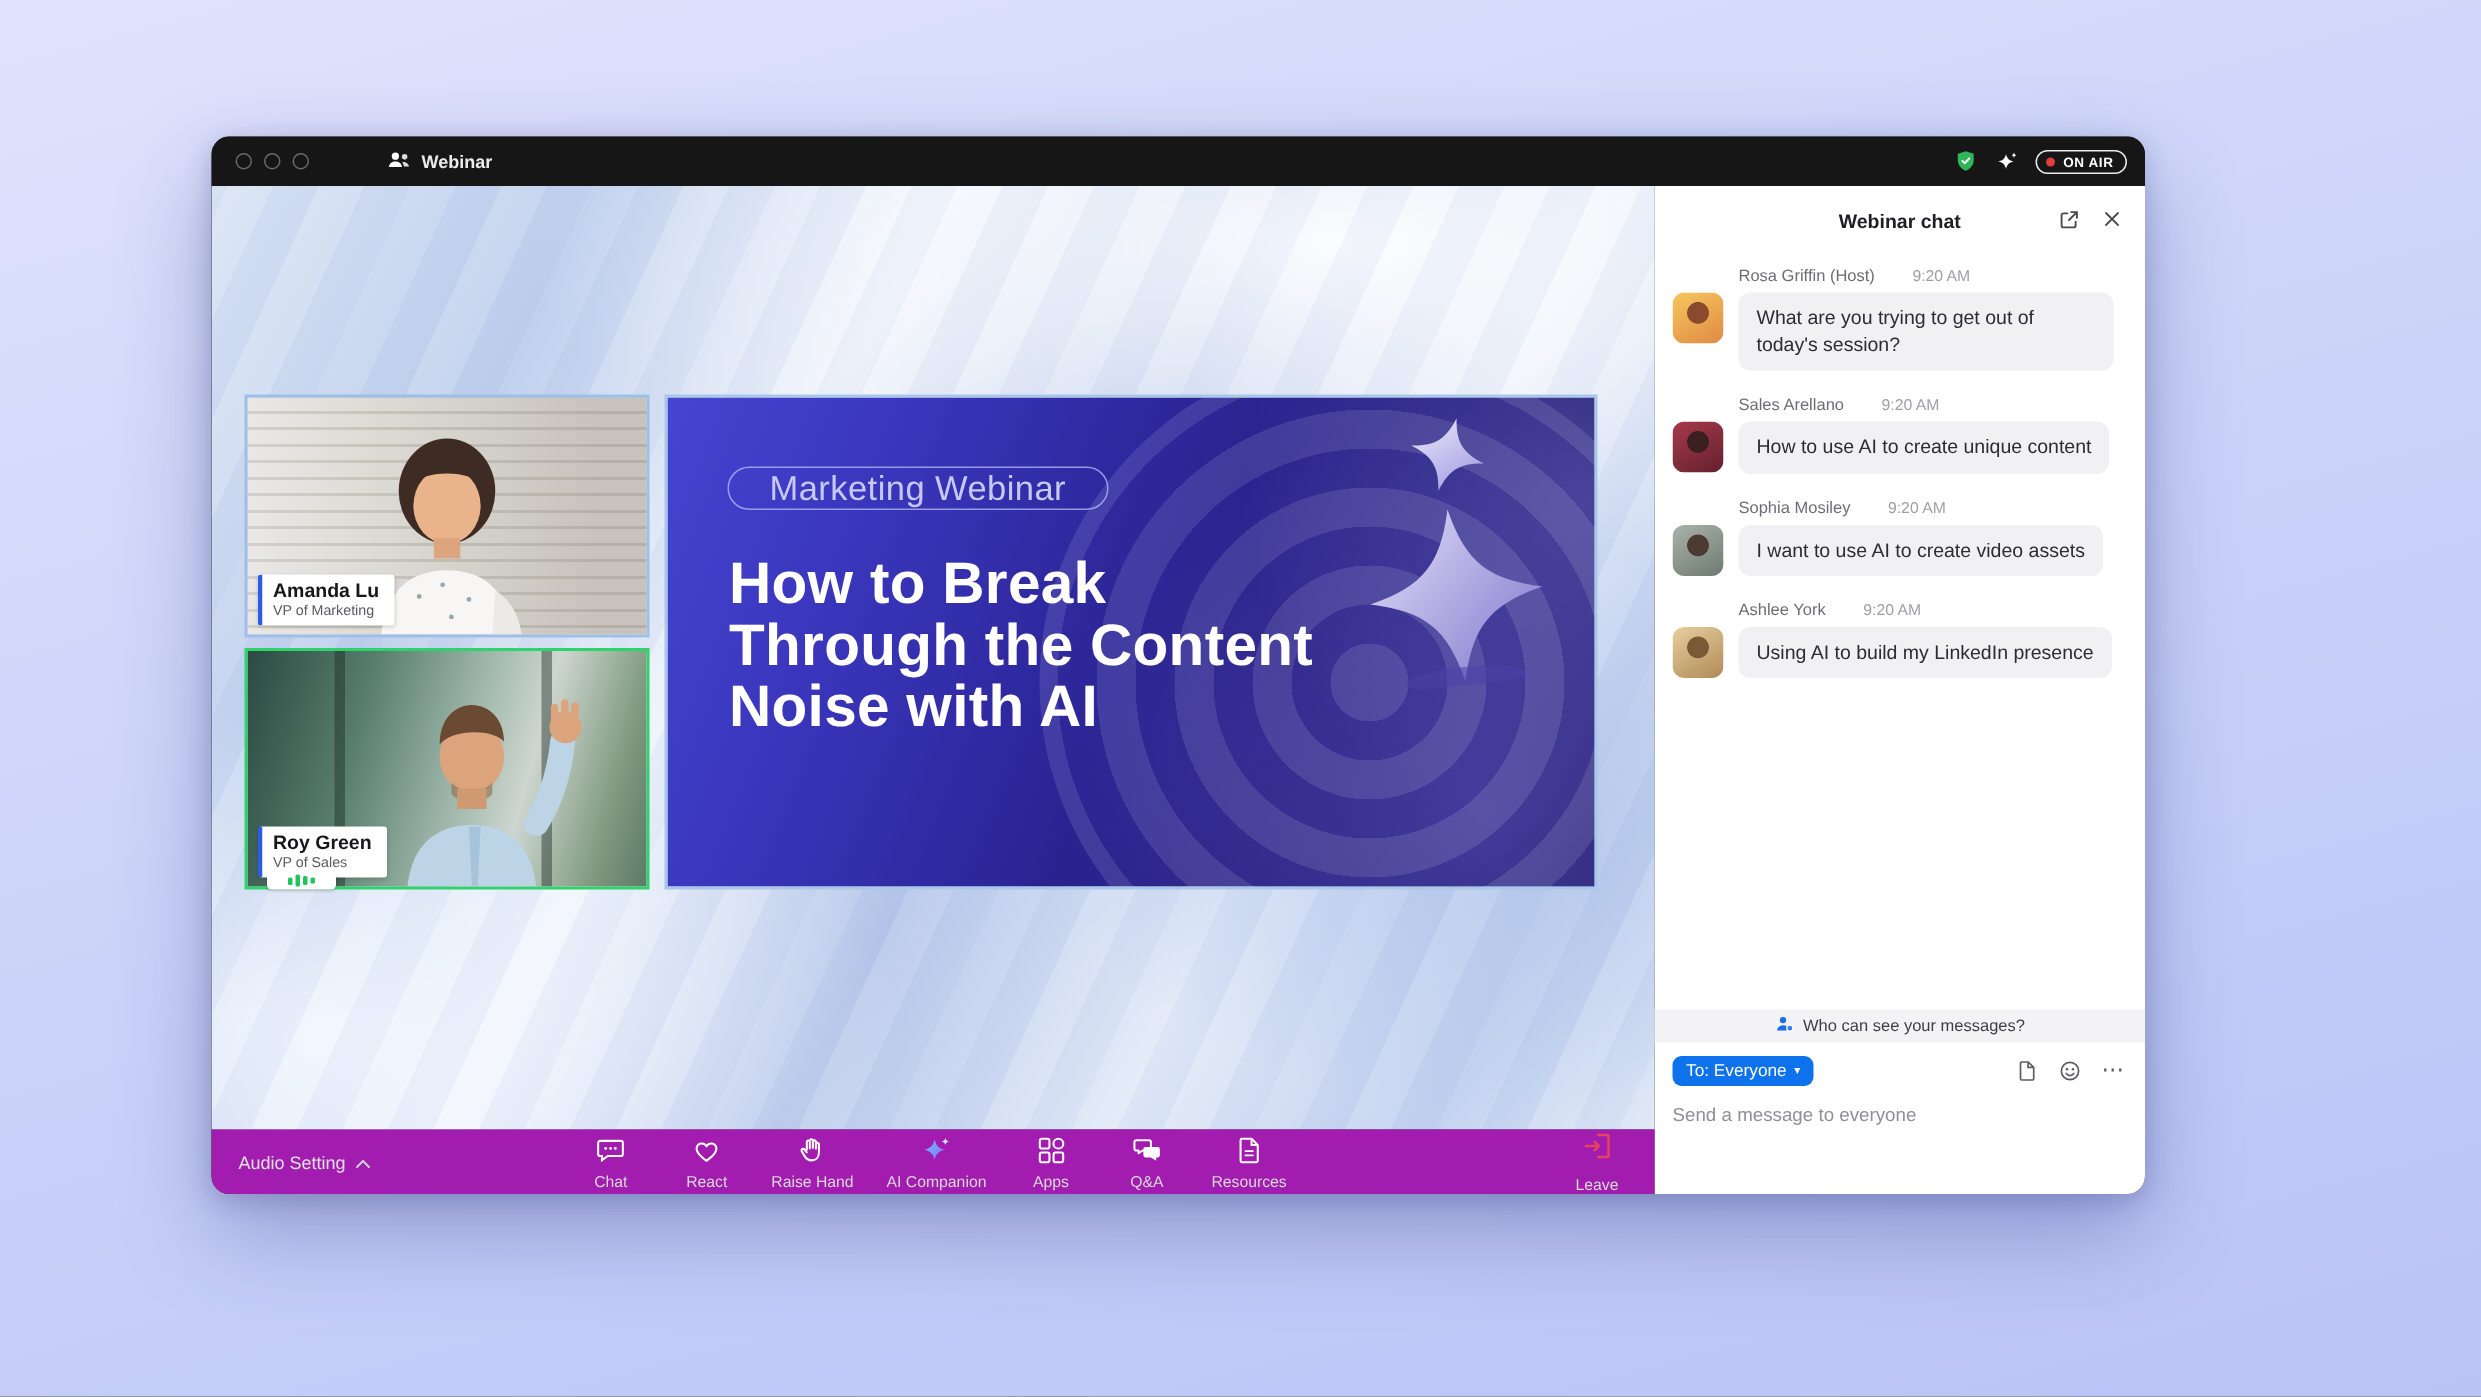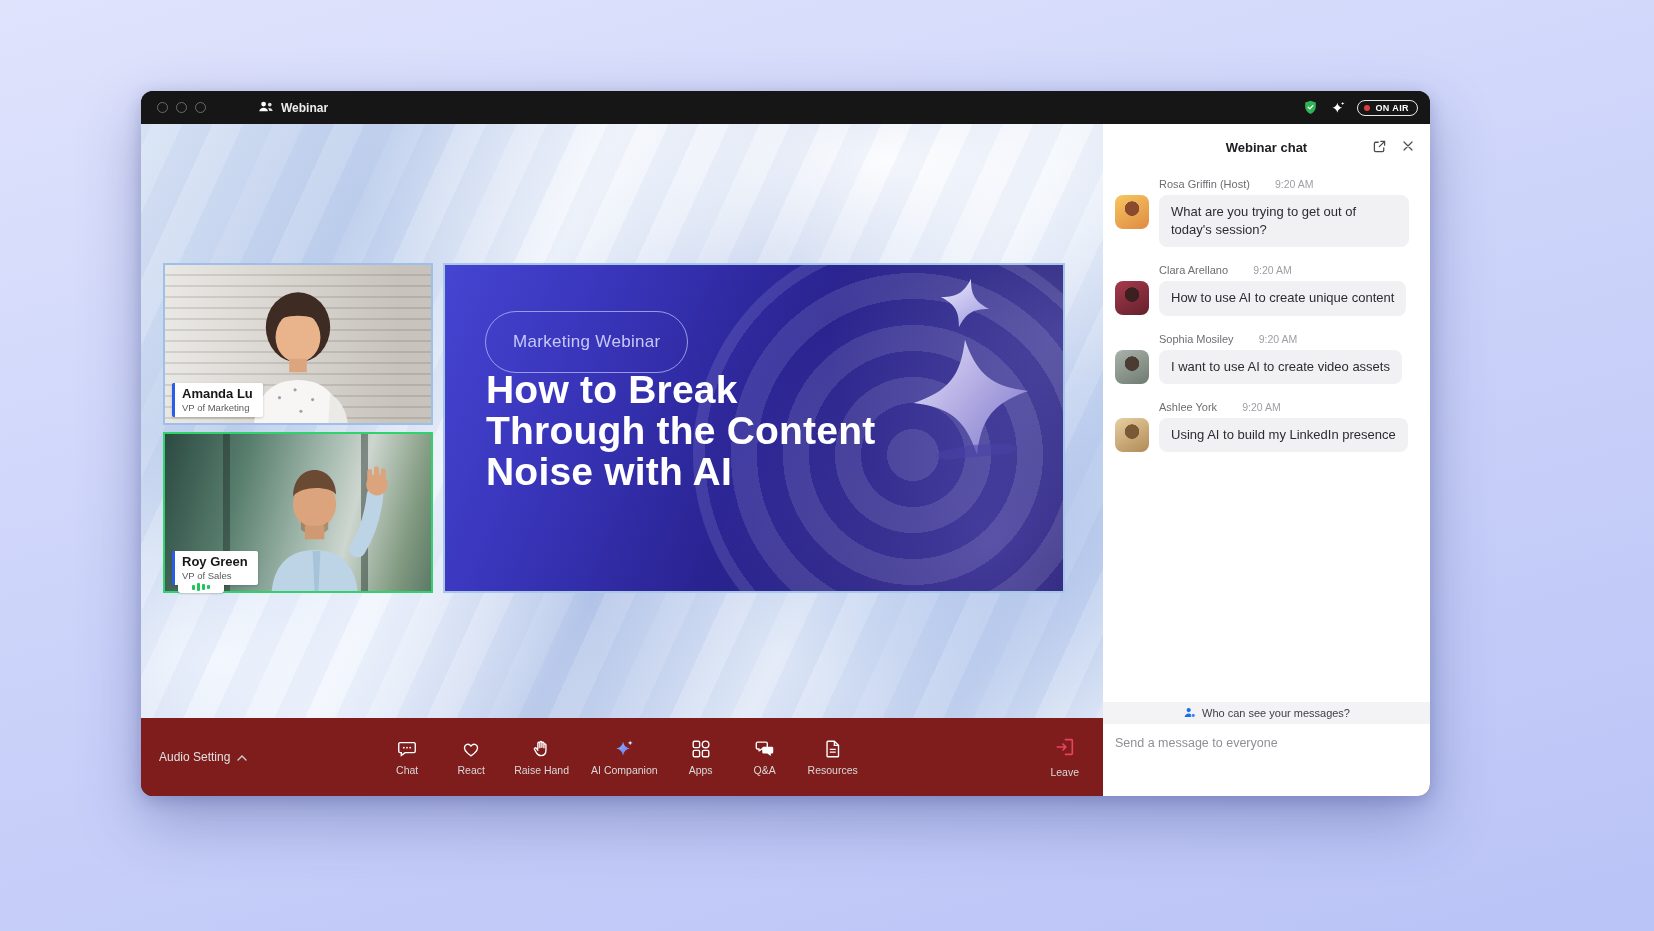--- a/index.html
+++ b/index.html
@@ -372,7 +372,7 @@
           </div>
           <div class="msg">
             <div class="msg-head">
-              <span class="msg-author">Clara Arellano</span>
+              <span class="msg-author">Sales Arellano</span>
               <span class="msg-time">9:20 AM</span>
             </div>
             <div class="msg-row">

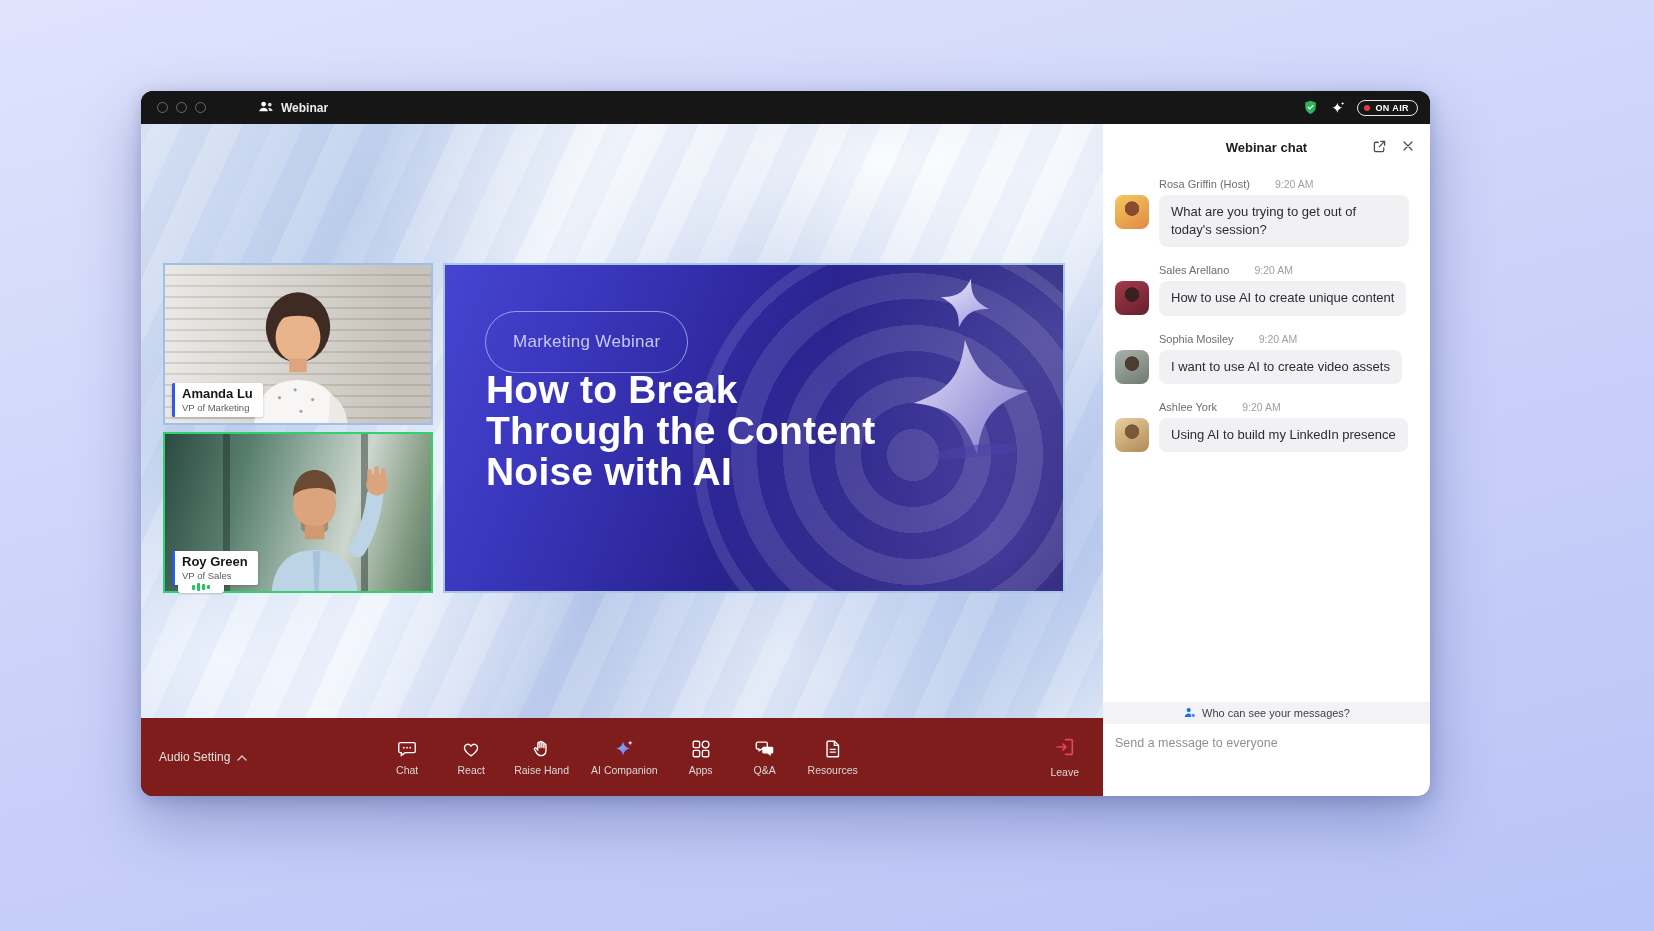--- a/index.html
+++ b/index.html
@@ -67,7 +67,7 @@
   .ripples{position:absolute;right:-70px;top:-30px;width:440px;height:440px;border-radius:50%;opacity:.75;
     background:repeating-radial-gradient(circle at center, rgba(235,235,255,.16) 0 26px, rgba(60,50,160,.12) 26px 52px);}
   .slide-tag{position:absolute;left:40px;top:46px;border:1.5px solid rgba(175,180,245,.8);color:#c6c9f8;
-    font-size:17px;letter-spacing:.3px;padding:20px 27px;border-radius:40px;}
+    font-size:23px;letter-spacing:.3px;padding:0 27px;border-radius:40px;}
   .slide-heading{position:absolute;left:41px;top:104px;color:#fff;font-size:39px;font-weight:700;
     line-height:41px;letter-spacing:.2px;}
   .star{position:absolute;}

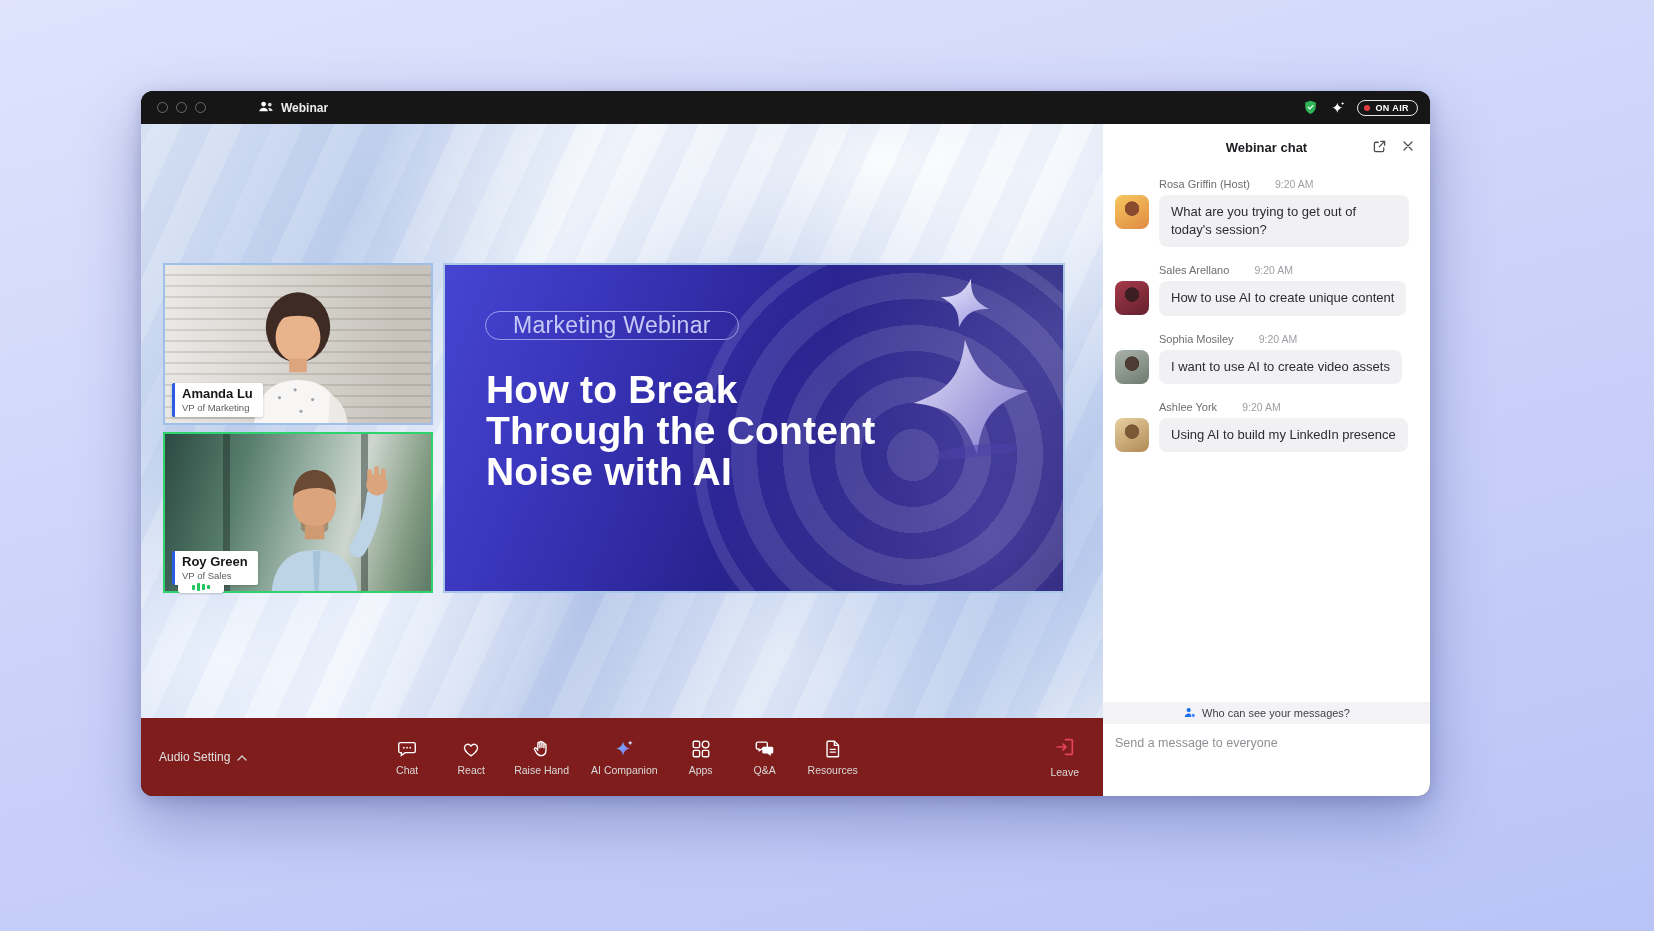--- a/index.html
+++ b/index.html
@@ -413,6 +413,29 @@
             </span>
             <span>Who can see your messages?</span>
           </div>
+          <div class="composer-row">
+            <button class="to-pill">
+              <span>To: Everyone</span>
+              <span class="to-caret">▾</span>
+            </button>
+            <div class="composer-icons">
+              <span>
+                <svg width="16" height="16" viewBox="0 0 20 20">
+                    <path d="M6 2.5h5.5L16 7v9.5a1 1 0 0 1-1 1H6a1 1 0 0 1-1-1v-13a1 1 0 0 1 1-1z" stroke="#5b5b62" fill="none" stroke-width="1.4" stroke-linejoin="round"></path>
+                    <path d="M11.3 2.8V7H16" stroke="#5b5b62" fill="none" stroke-width="1.4"></path>
+                  </svg>
+              </span>
+              <span>
+                <svg width="16" height="16" viewBox="0 0 20 20">
+                    <circle cx="10" cy="10" r="7.2" stroke="#5b5b62" fill="none" stroke-width="1.4"></circle>
+                    <circle cx="7.5" cy="8.5" r="1" fill="#5b5b62"></circle>
+                    <circle cx="12.5" cy="8.5" r="1" fill="#5b5b62"></circle>
+                    <path d="M6.8 12c.8 1.2 1.9 1.8 3.2 1.8s2.4-.6 3.2-1.8" stroke="#5b5b62" fill="none" stroke-width="1.4" stroke-linecap="round"></path>
+                  </svg>
+              </span>
+              <span class="dots-icon">⋯</span>
+            </div>
+          </div>
           <div class="composer-placeholder">Send a message to everyone</div>
         </div>
       </aside>

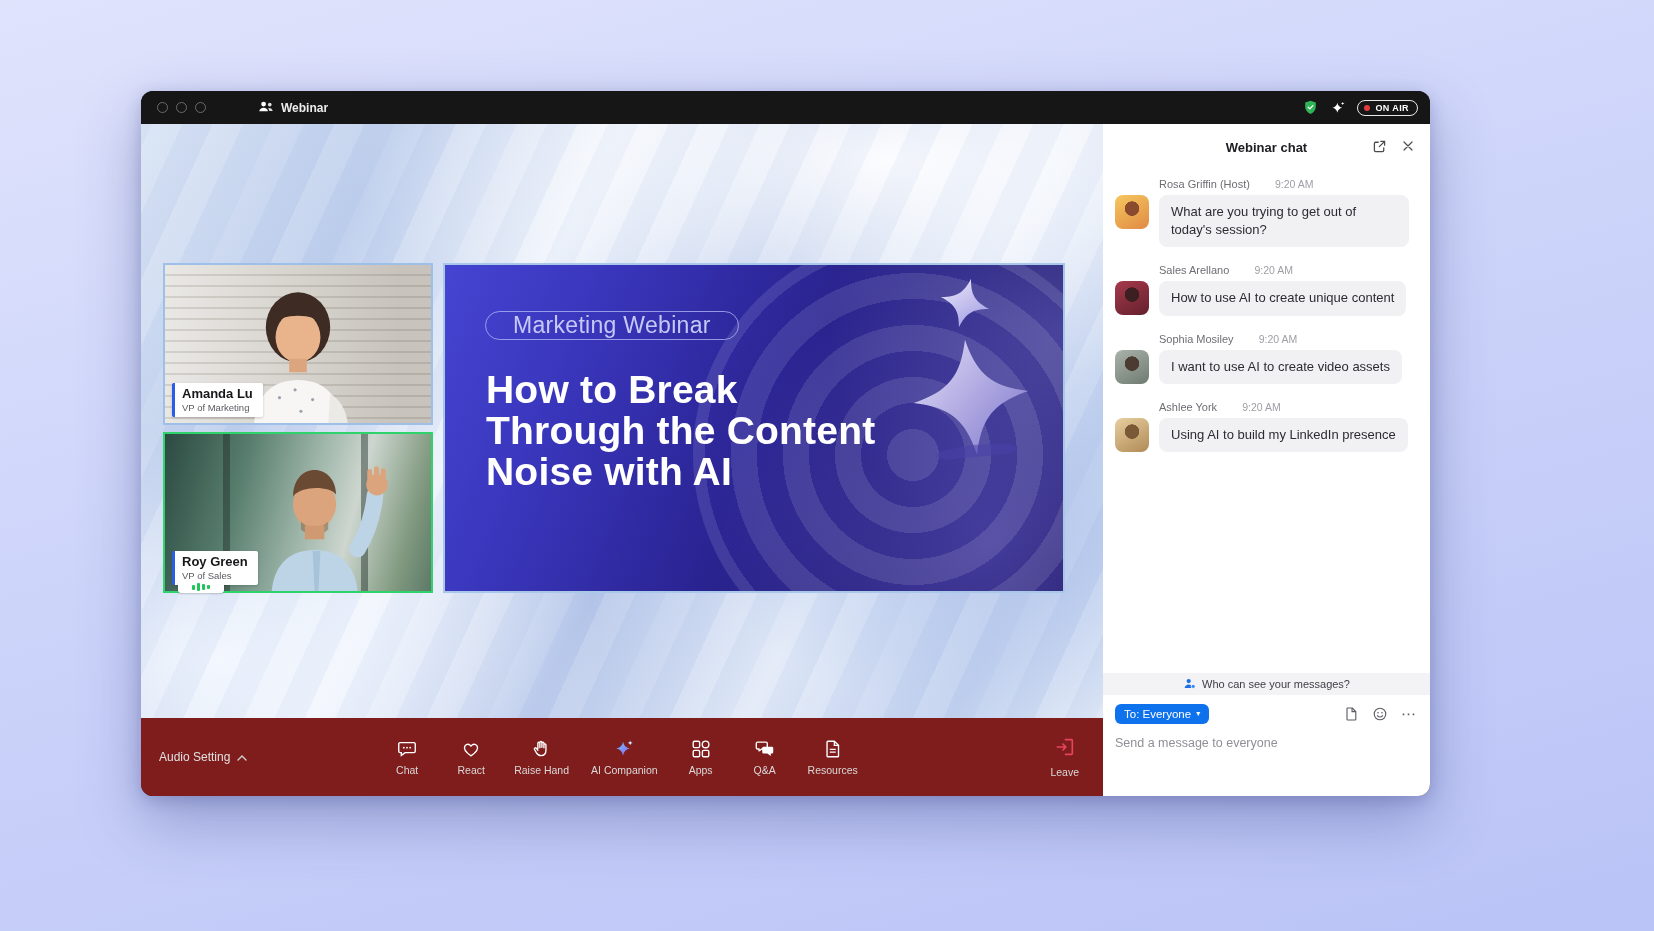--- a/index.html
+++ b/index.html
@@ -75,7 +75,7 @@
   .star-lg{width:120px;height:120px;right:32px;top:72px;transform:rotate(-6deg);}
 
   
-  .toolbar{height:78px;background:#7f1d1d;display:flex;align-items:center;position:relative;z-index:5;}
+  .toolbar{height:43px;background:#a21caf;display:flex;align-items:center;position:relative;z-index:5;}
   .audio-setting{position:absolute;left:18px;display:flex;align-items:center;gap:7px;color:#e0e0e0;font-size:12px;cursor:pointer;}
   .tools{margin:0 auto;display:flex;align-items:flex-start;gap:4px;}
   .tool{display:flex;flex-direction:column;align-items:center;gap:4px;min-width:60px;padding:0 9px;cursor:pointer;}

